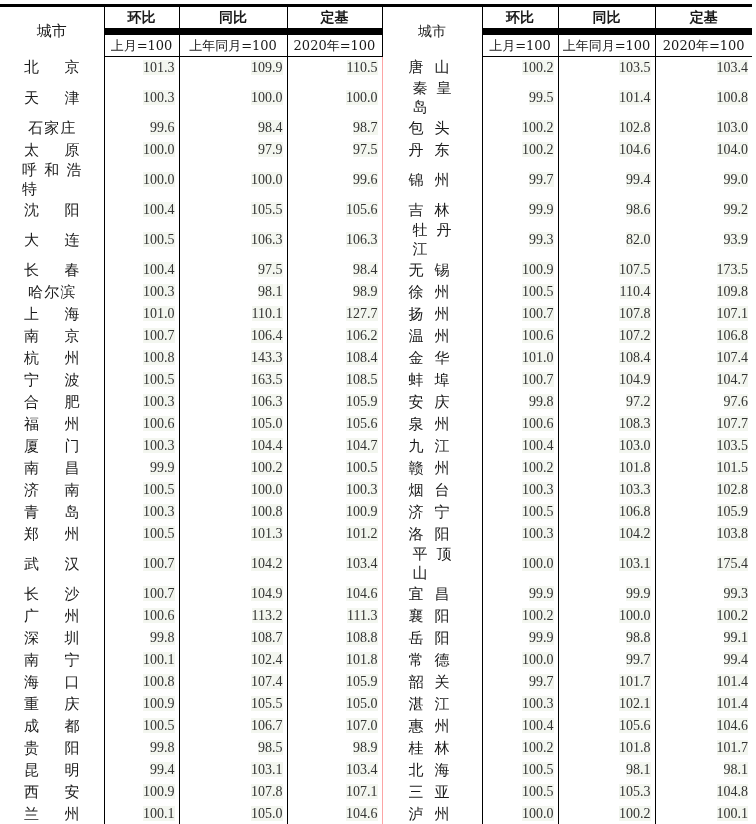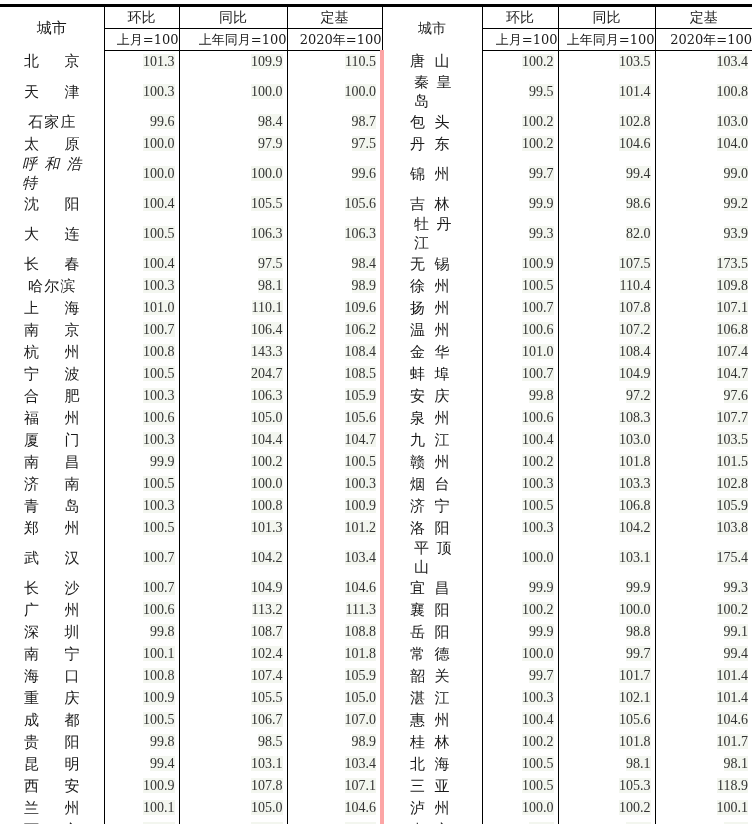--- a/index.html
+++ b/index.html
@@ -19,7 +19,7 @@
     thead tr.h1 th { height: 21px; }
     thead tr.h2 th { height: 21px; font-size: 13px; }
     th.city { border-right: 1px solid #000; font-size: 15px; }
-    th.grp { border-left: 1px solid #000; border-bottom: 1px solid #000000; }
+    th.grp { border-left: 1px solid #000; border-bottom: 7px solid #000000; font-weight: bold; }
     th.sub { border-left: 1px solid #000; border-bottom: 1px solid #000; text-align: right; }
     th.city-r { border-left: 1px solid #000; border-right: 1px solid #000; }
     thead tr.h2 th { border-bottom: 1px solid #000; }

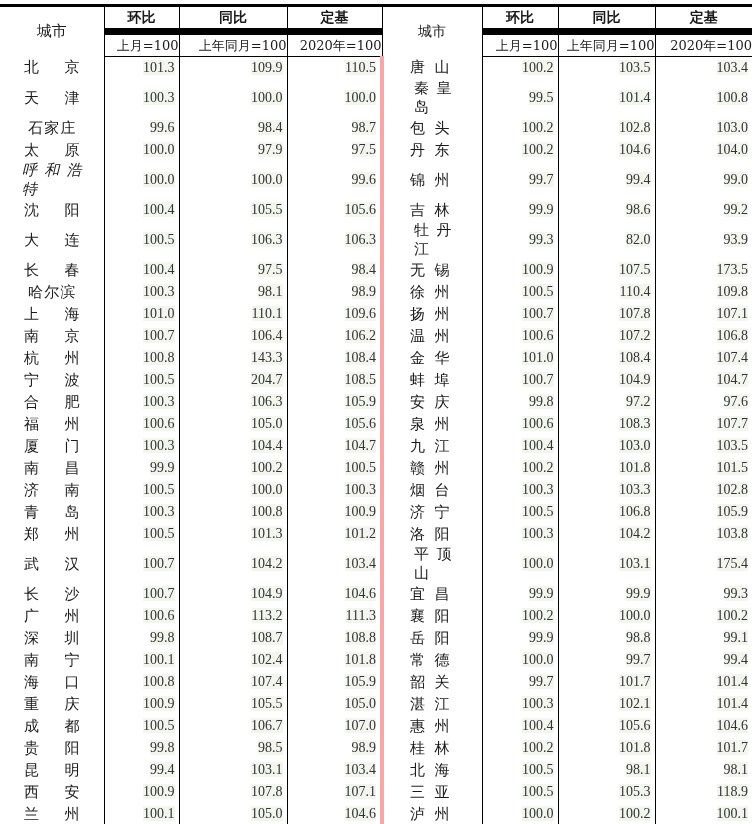--- a/index.html
+++ b/index.html
@@ -20,7 +20,7 @@
     thead tr.h2 th { height: 21px; font-size: 13px; }
     th.city { border-right: 1px solid #000; font-size: 15px; }
     th.grp { border-left: 1px solid #000; border-bottom: 7px solid #000000; font-weight: bold; }
-    th.sub { border-left: 1px solid #000; border-bottom: 1px solid #000; text-align: right; }
+    th.sub { border-left: 1px solid #000; border-bottom: 1px solid #000; }
     th.city-r { border-left: 1px solid #000; border-right: 1px solid #000; }
     thead tr.h2 th { border-bottom: 1px solid #000; }
     td { font-size: 14px; height: 22px; padding: 0; border-left: 1px solid #000; }

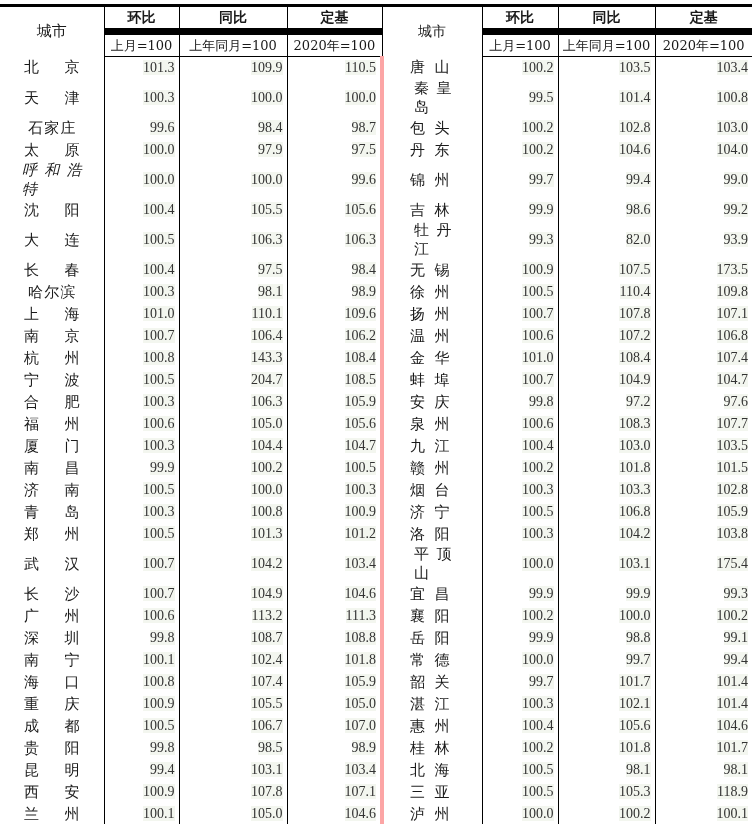--- a/index.html
+++ b/index.html
@@ -27,7 +27,7 @@
     td.city { border-left: none; text-align: justify; text-align-last: justify; padding: 0 24px 0 24px; font-family: "DejaVu Sans", "Liberation Sans", sans-serif; font-size: 15px; letter-spacing: 0; }
     td.city.three { padding: 0 28px 0 28px; }
     td.city.four { padding: 0 22px 0 22px; font-style: italic; }
-    td.city-r { border-left: 4px solid #fca5a5; }
+    td.city-r { border-left: 1px solid #fca5a5; }
     td.city-r.city { padding: 0 32px 0 26px; }
     td.city-r.city.three { padding: 0 30px 0 30px; font-family: Liberation Mono, monospace; }
     td.num { text-align: right; padding-right: 4px; font-family: "Liberation Serif", "DejaVu Serif", serif; font-size: 14px; color: #333; }

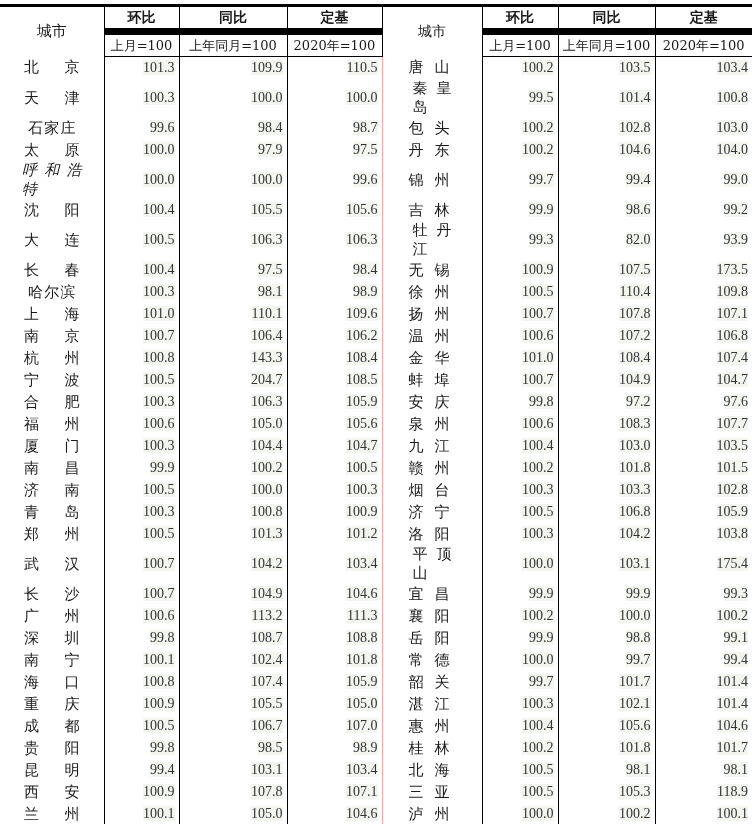--- a/index.html
+++ b/index.html
@@ -26,7 +26,7 @@
     td { font-size: 14px; height: 22px; padding: 0; border-left: 1px solid #000; }
     td.city { border-left: none; text-align: justify; text-align-last: justify; padding: 0 24px 0 24px; font-family: "DejaVu Sans", "Liberation Sans", sans-serif; font-size: 15px; letter-spacing: 0; }
     td.city.three { padding: 0 28px 0 28px; }
-    td.city.four { padding: 0 22px 0 22px; font-style: italic; }
+    td.city.four { padding: 0 22px 0 22px; }
     td.city-r { border-left: 1px solid #fca5a5; }
     td.city-r.city { padding: 0 32px 0 26px; }
     td.city-r.city.three { padding: 0 30px 0 30px; font-family: Liberation Mono, monospace; }

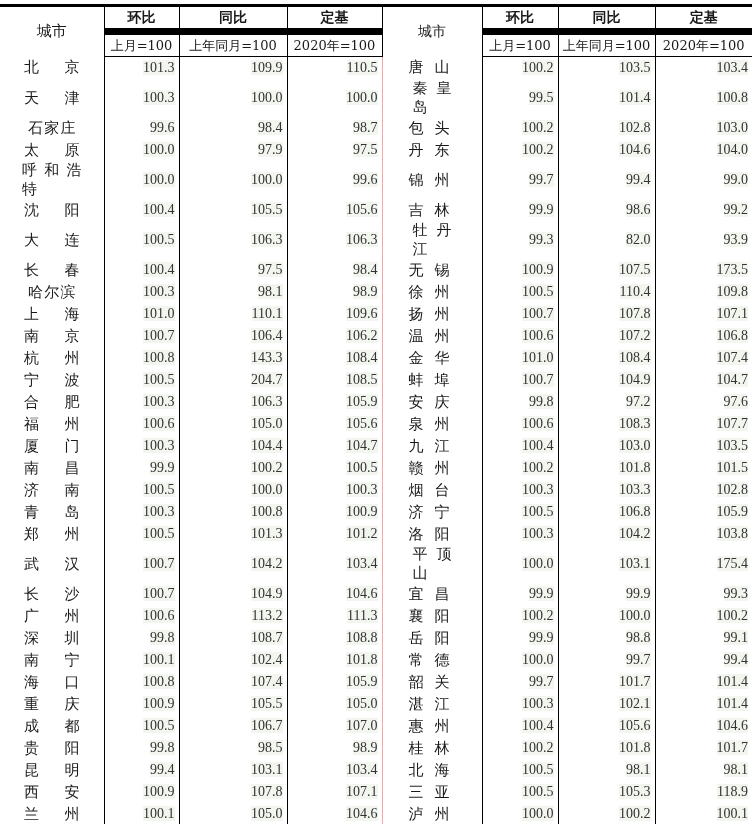--- a/index.html
+++ b/index.html
@@ -164,7 +164,7 @@
           <td class="city">上海</td>
           <td class="num"><span>101.0</span></td>
           <td class="num"><span>110.1</span></td>
-          <td class="num"><span>109.6</span></td>
+          <td class="num"><span>127.7</span></td>
           <td class="city city-r">扬州</td>
           <td class="num"><span>100.7</span></td>
           <td class="num"><span>107.8</span></td>

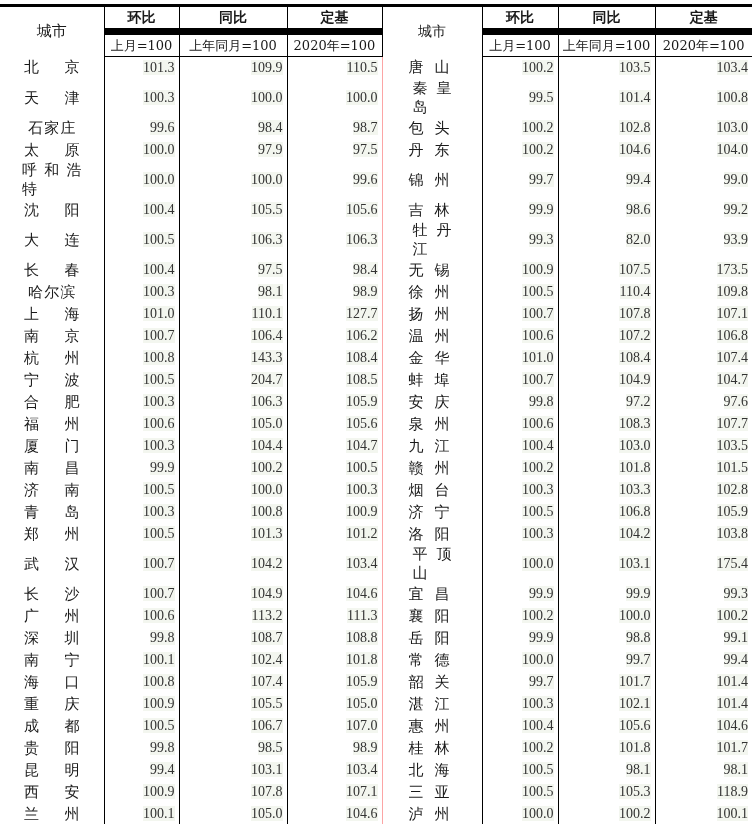--- a/index.html
+++ b/index.html
@@ -193,7 +193,7 @@
         <tr>
           <td class="city">宁波</td>
           <td class="num"><span>100.5</span></td>
-          <td class="num"><span>204.7</span></td>
+          <td class="num"><span>163.5</span></td>
           <td class="num"><span>108.5</span></td>
           <td class="city city-r">蚌埠</td>
           <td class="num"><span>100.7</span></td>

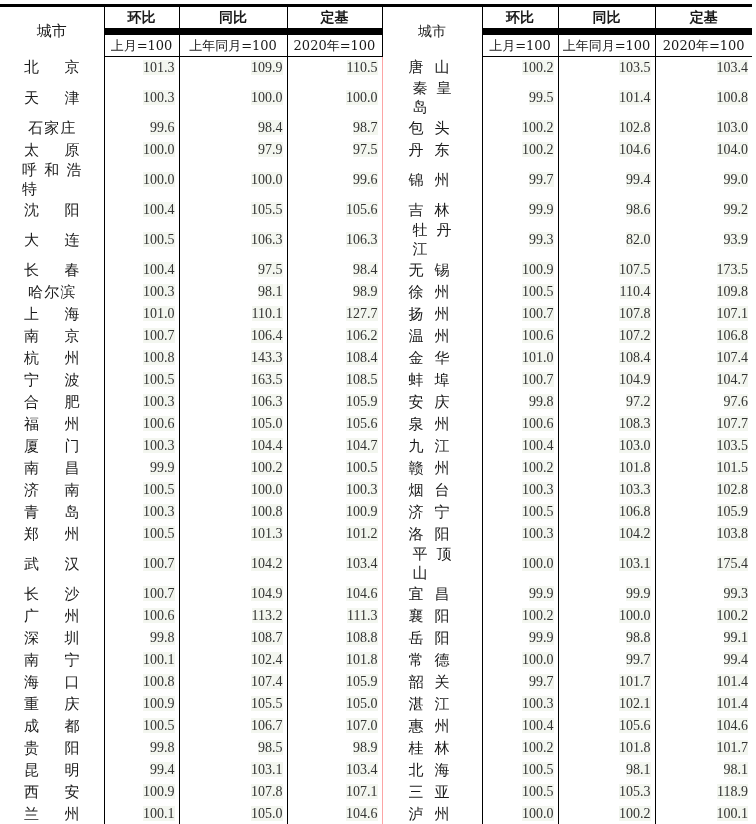--- a/index.html
+++ b/index.html
@@ -378,7 +378,7 @@
           <td class="city city-r">三亚</td>
           <td class="num"><span>100.5</span></td>
           <td class="num"><span>105.3</span></td>
-          <td class="num"><span>118.9</span></td>
+          <td class="num"><span>104.8</span></td>
         </tr>
         <tr>
           <td class="city">兰州</td>

